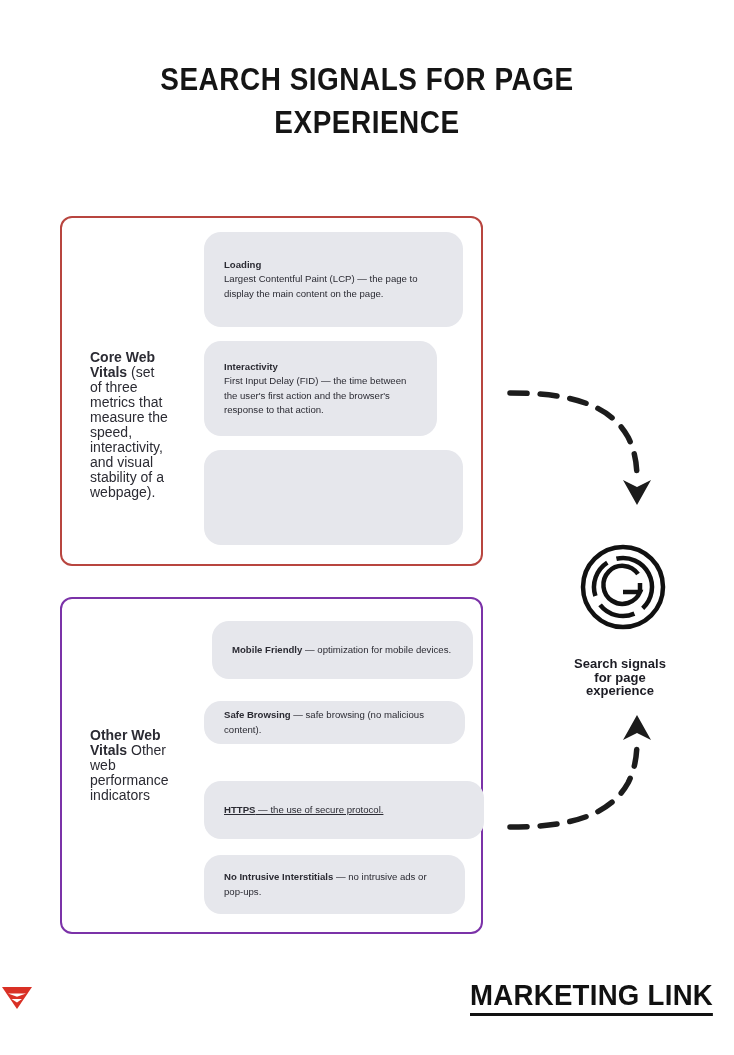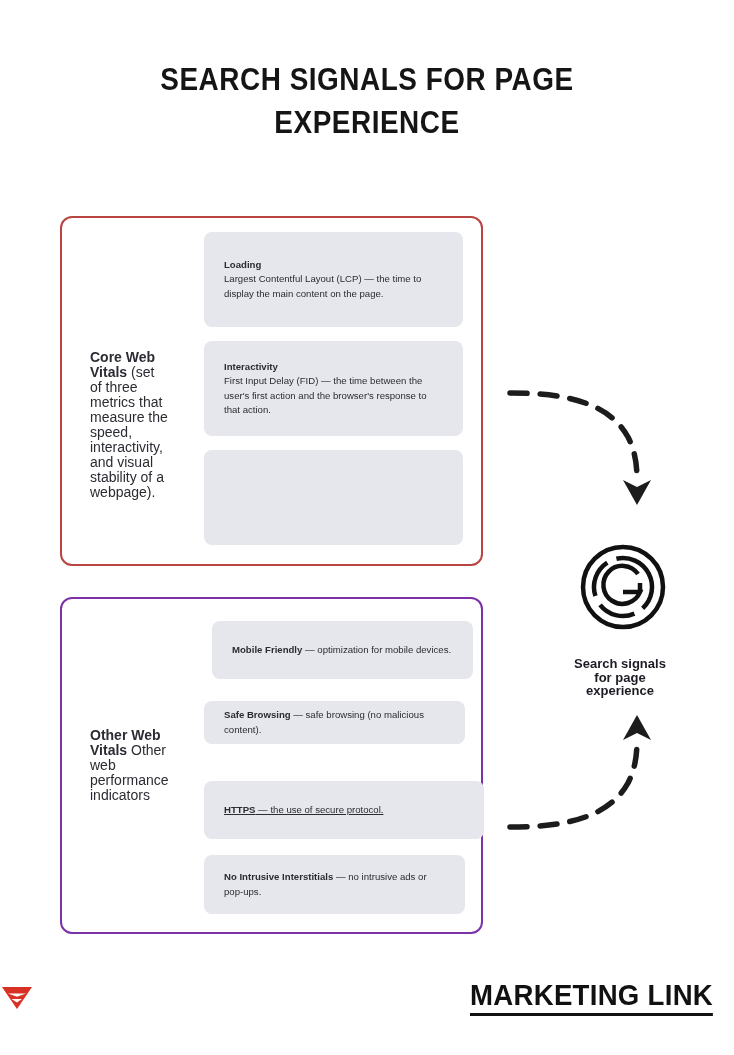--- a/index.html
+++ b/index.html
@@ -74,7 +74,7 @@
   .card {
     position: absolute;
     background: #e6e7ec;
-    border-radius: 8px;
+    border-radius: 17px;
     box-sizing: border-box;
     display: flex;
     align-items: center;

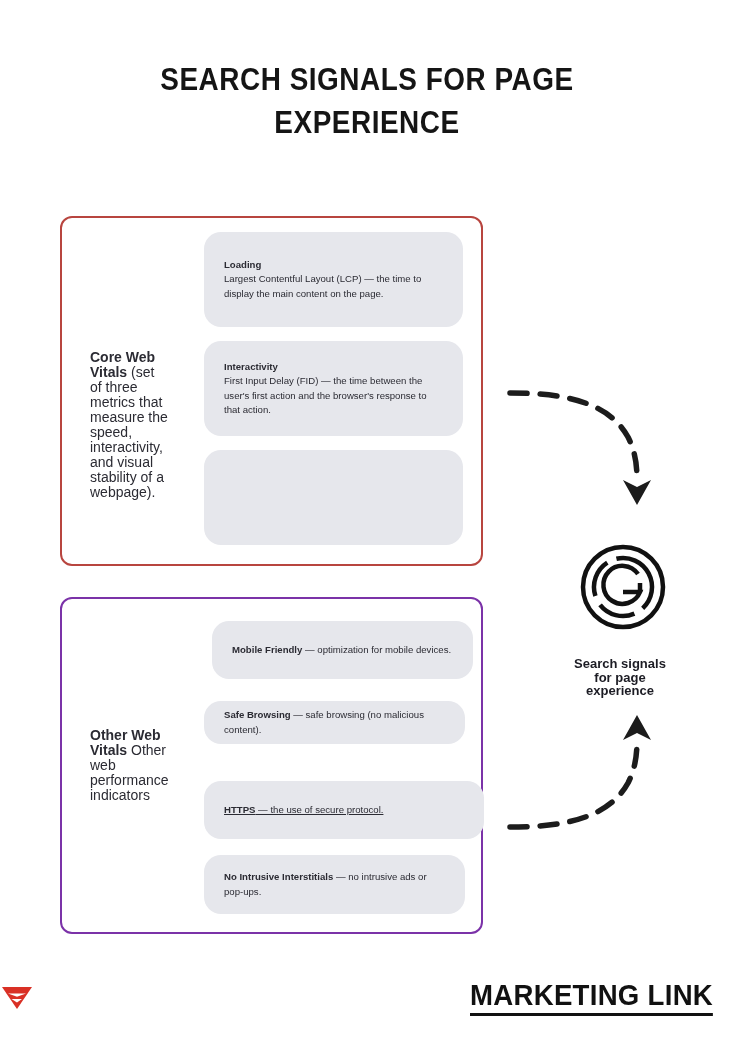--- a/index.html
+++ b/index.html
@@ -169,7 +169,7 @@
 <div class="card" id="card-loading">
   <div class="card-text">
     <span class="heading">Loading</span>
-    <span>Largest Contentful Layout (LCP) — the time to display the main content on the page.</span>
+    <span>Largest Contentful Paint (LCP) — the page to display the main content on the page.</span>
   </div>
 </div>
 

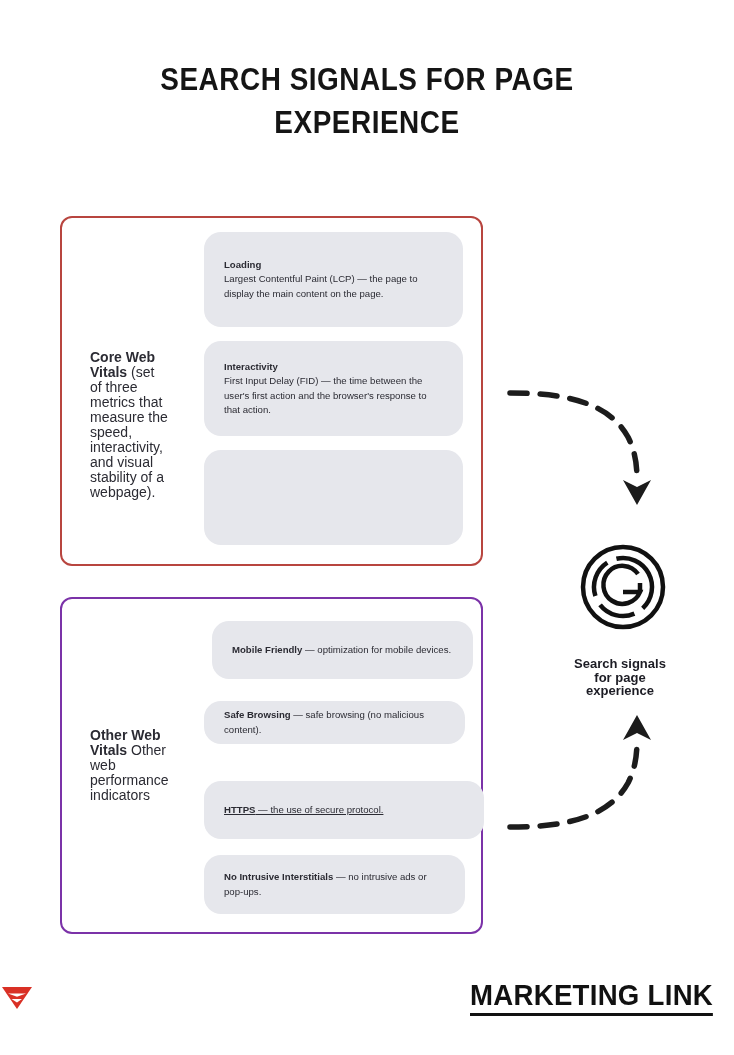--- a/index.html
+++ b/index.html
@@ -94,7 +94,7 @@
   }
 
   #card-loading       { left: 204px; top: 232px; width: 259px; height: 95px; }
-  #card-interactivity { left: 204px; top: 341px; width: 259px; height: 95px; }
+  #card-interactivity { left: 204px; top: 341px; width: 233px; height: 95px; }
   #card-visual        { left: 204px; top: 450px; width: 259px; height: 95px; }
 
   #card-mobile   { left: 212px; top: 621px; width: 261px; height: 58px; }

